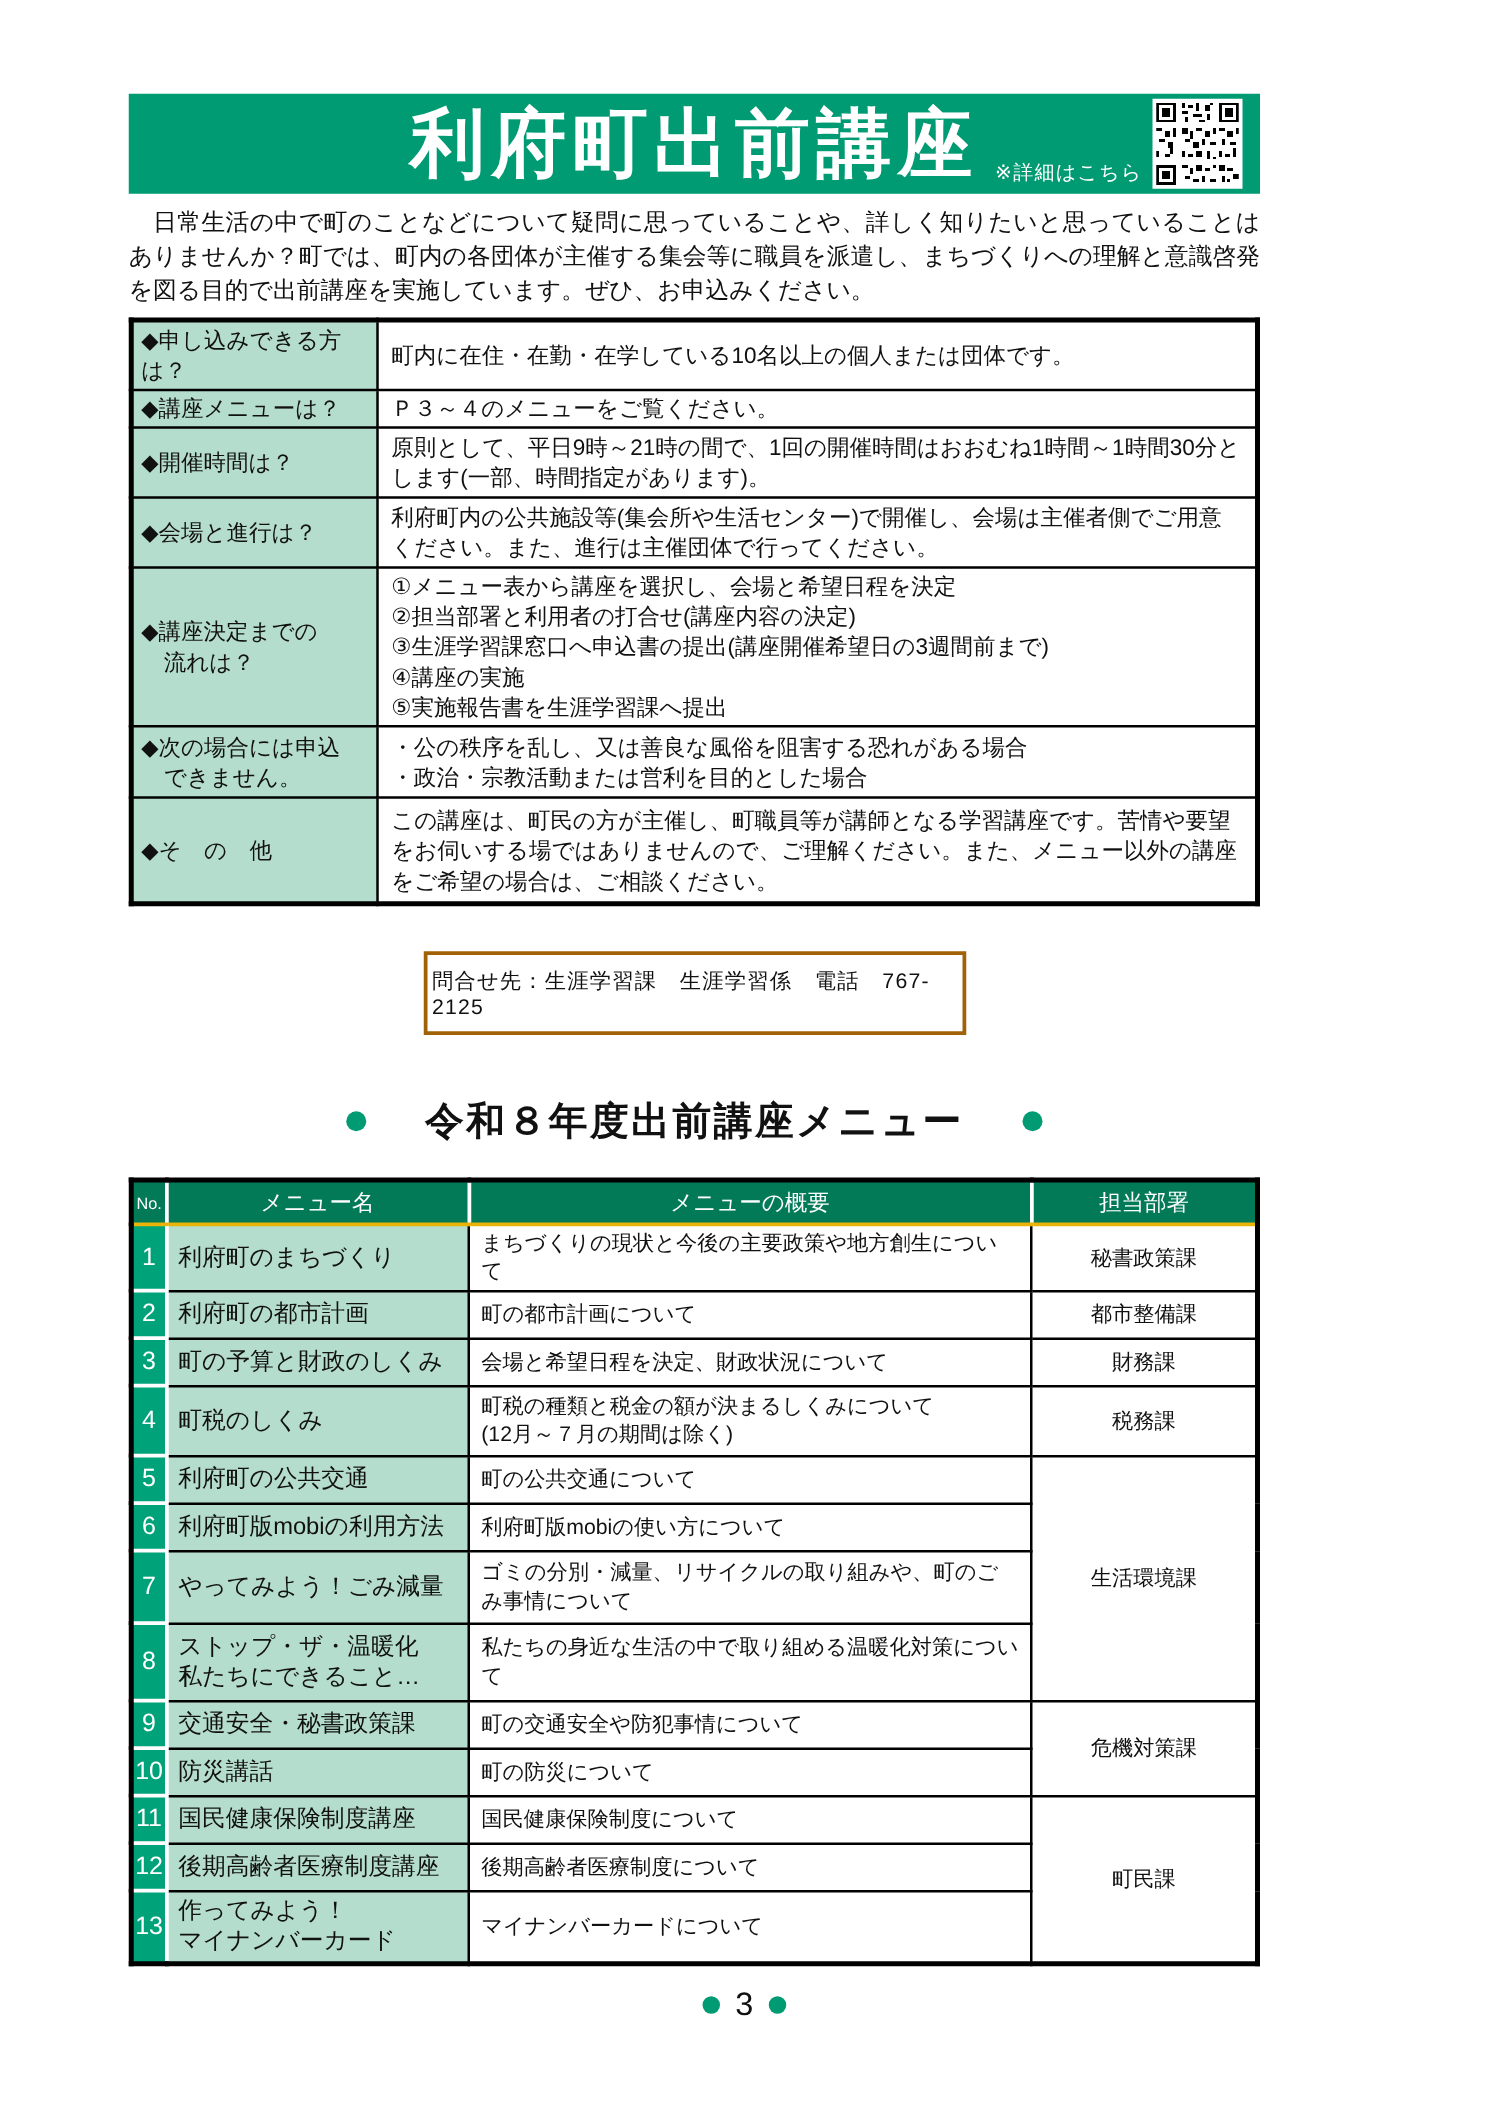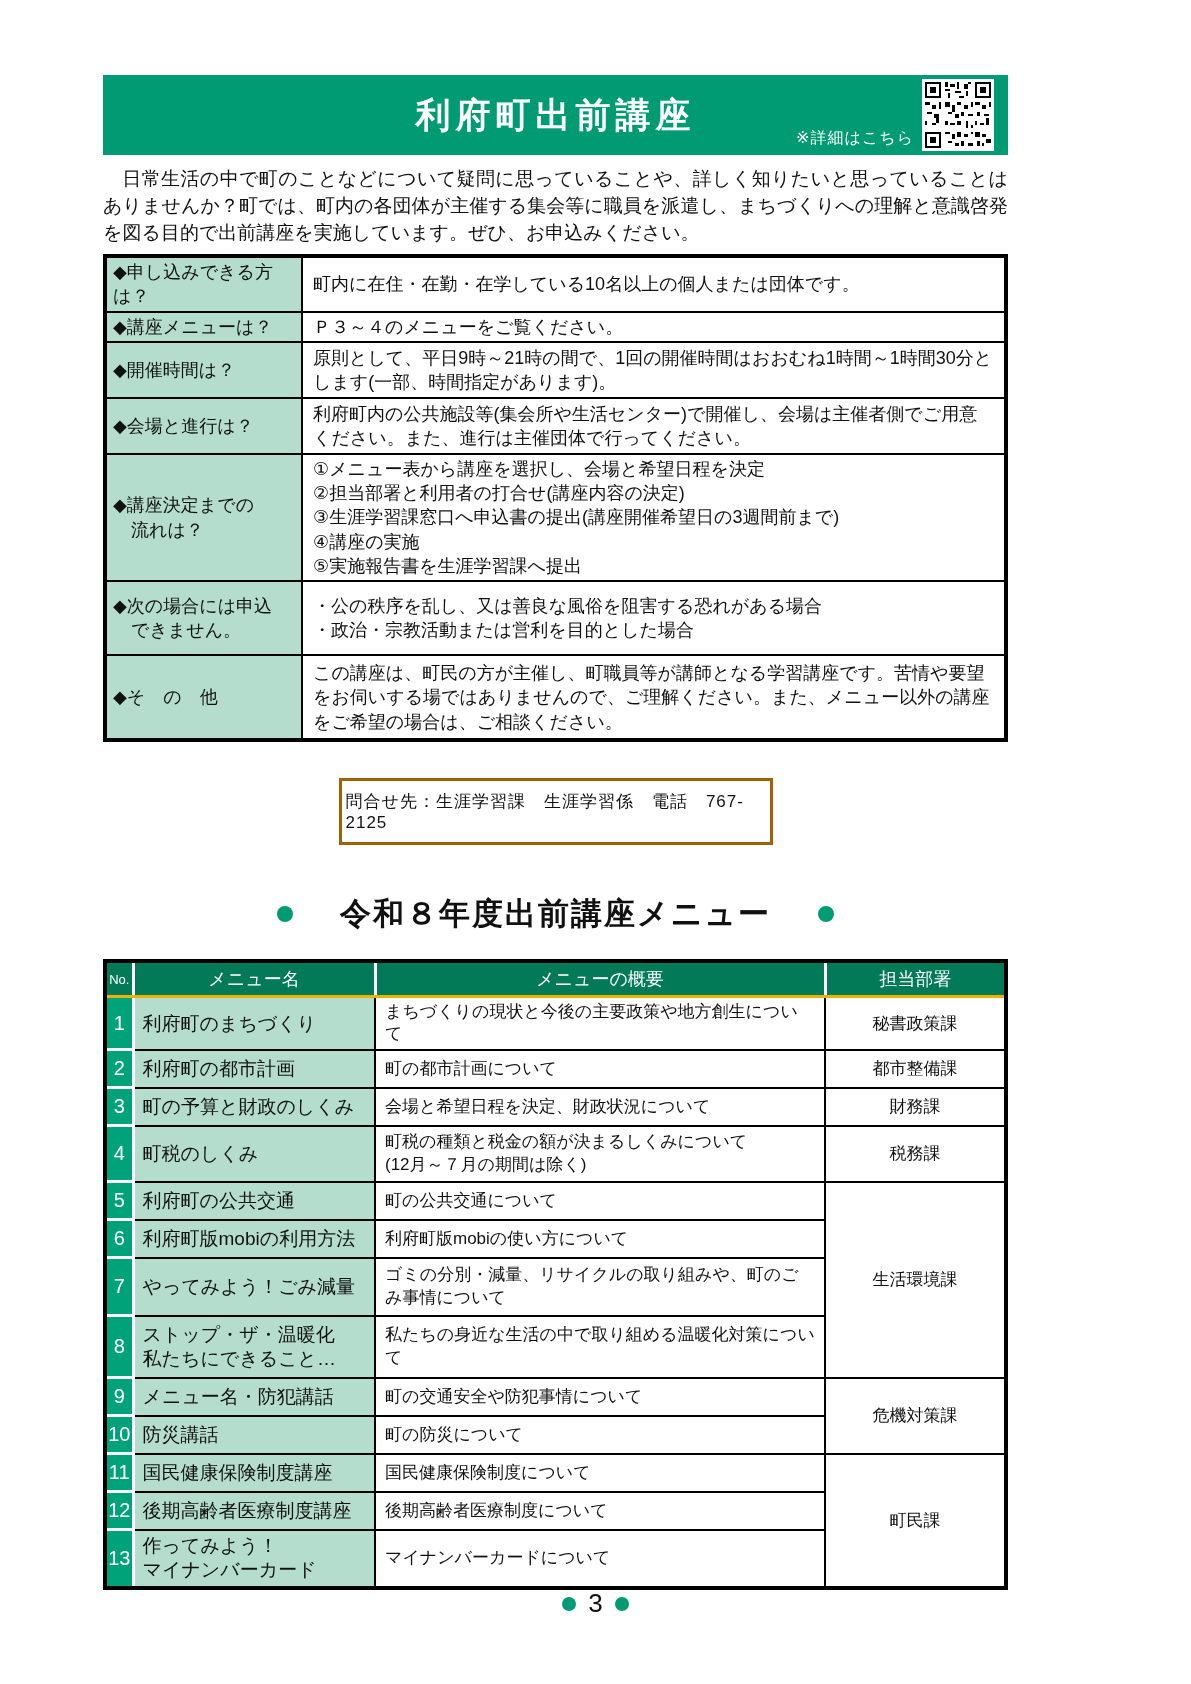--- a/index.html
+++ b/index.html
@@ -12,7 +12,7 @@
 
   
   .banner{position:relative;height:80px;background:#009b73;display:flex;align-items:center;justify-content:center;}
-  .banner-title{color:#fff;font-size:35px;font-weight:bold;letter-spacing:5px;}
+  .banner-title{color:#fff;font-size:60px;font-weight:bold;letter-spacing:5px;}
   .qr-box{position:absolute;right:14px;top:4px;width:72px;height:72px;background:#fff;display:flex;align-items:center;justify-content:center;}
   .qr-caption{position:absolute;right:94px;bottom:6px;color:#fff;font-size:16px;letter-spacing:1px;}
 

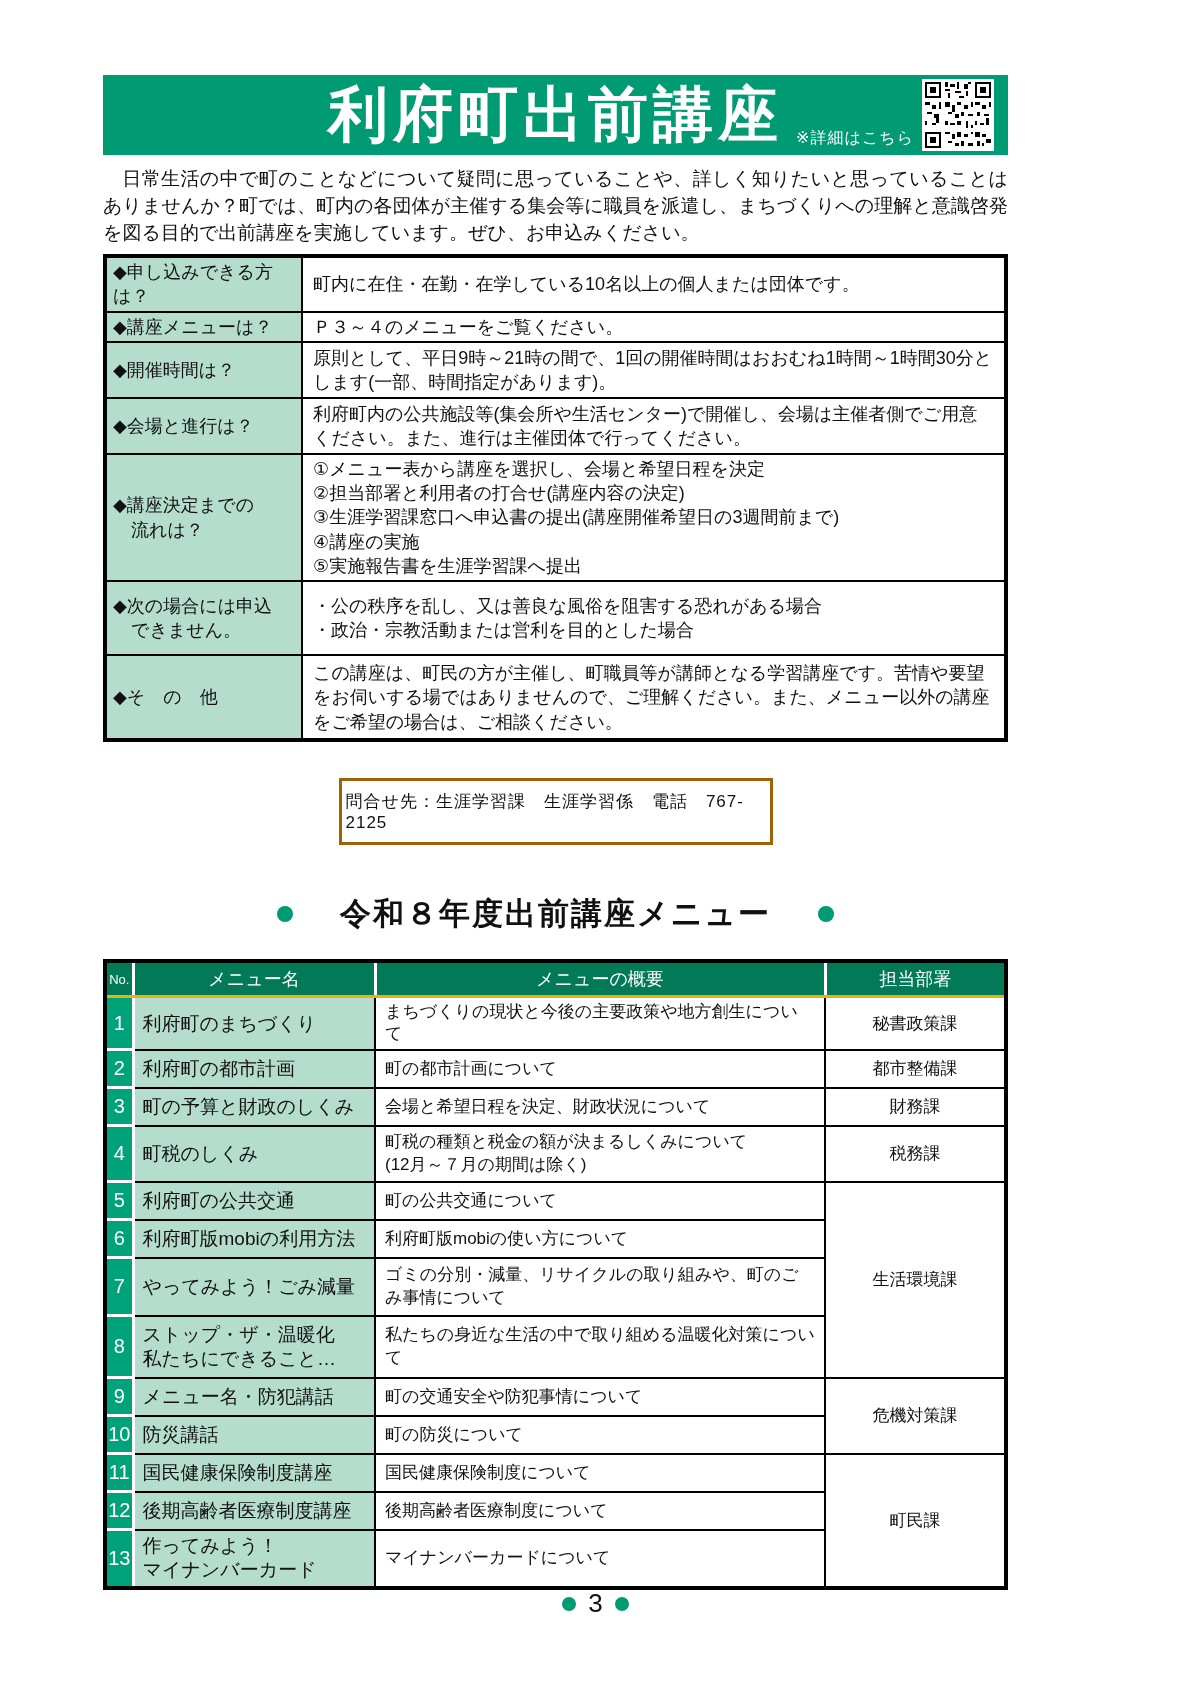--- a/index.html
+++ b/index.html
@@ -164,7 +164,7 @@
 ④講座の実施
 ⑤実施報告書を生涯学習課へ提出</td>
       </tr>
-      <tr style="height:74px;">
+      <tr style="height:57px;">
         <td class="label">◆次の場合には申込
 　できません。</td>
         <td class="value">・公の秩序を乱し、又は善良な風俗を阻害する恐れがある場合

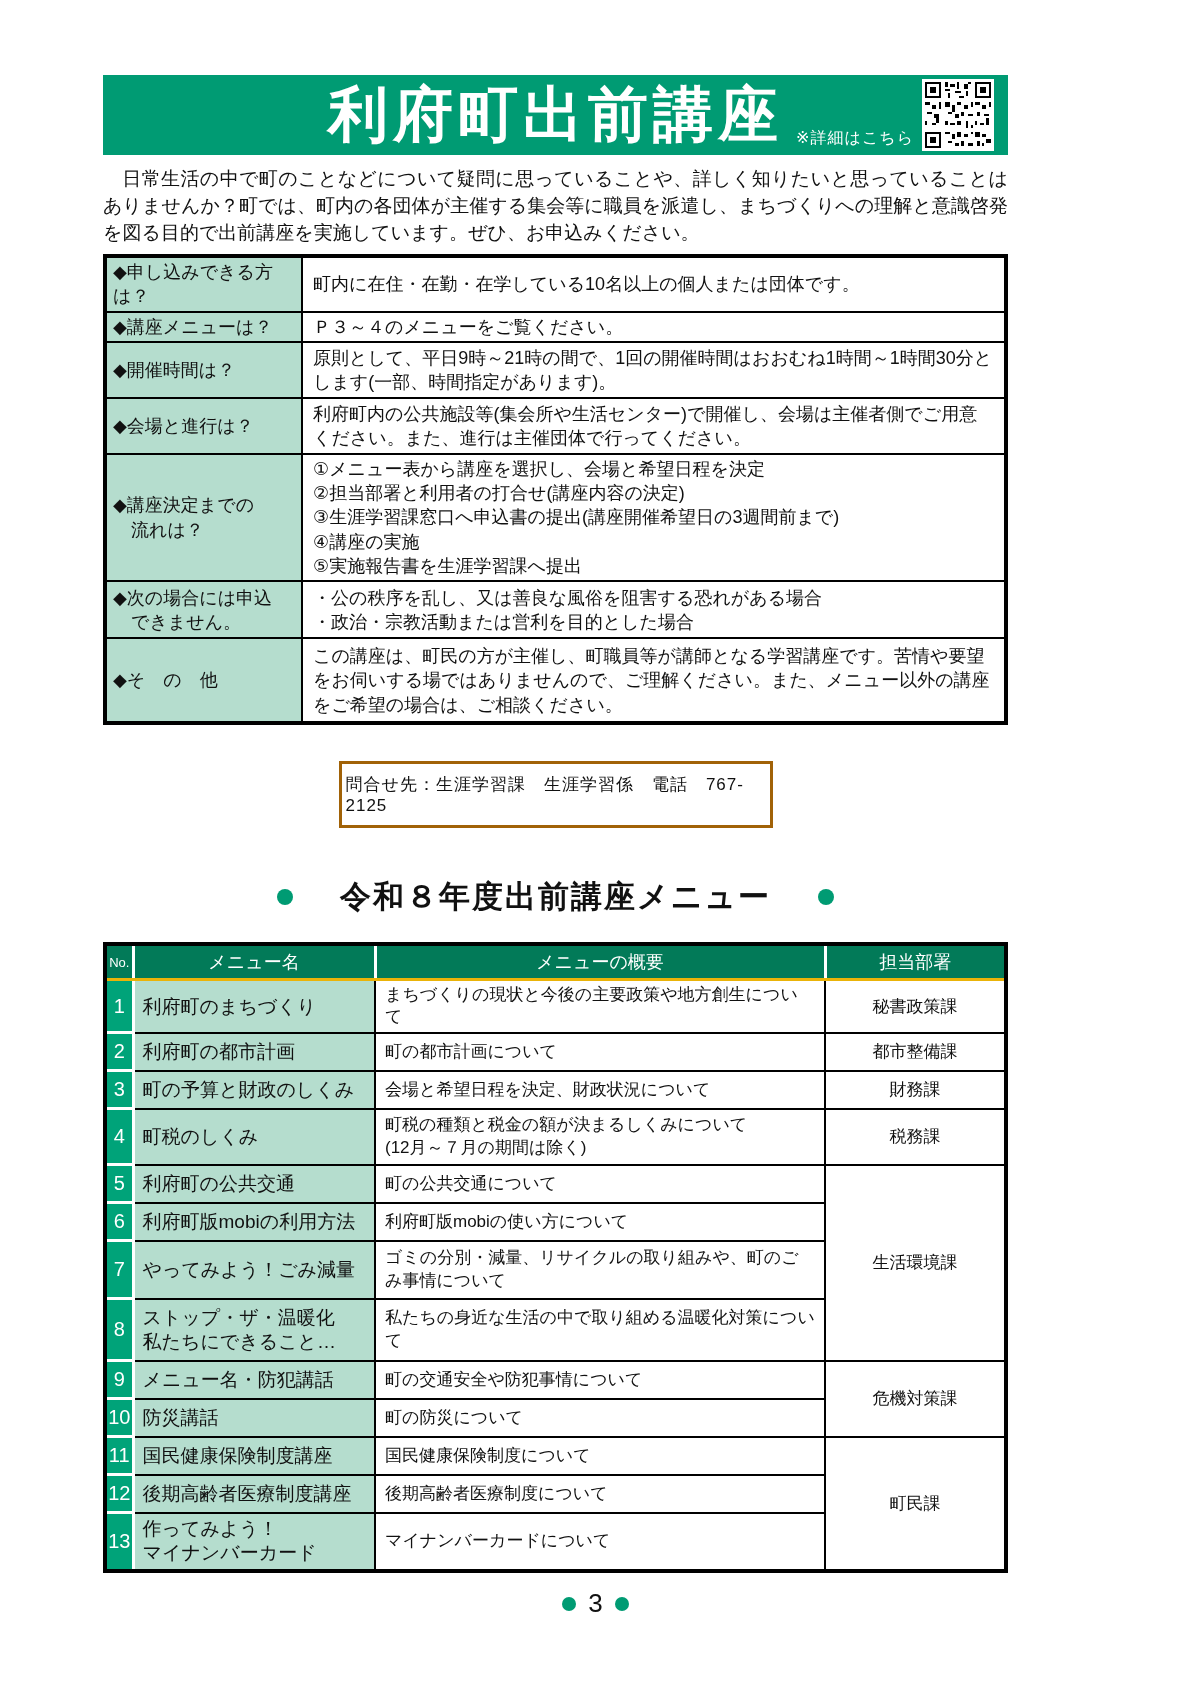--- a/index.html
+++ b/index.html
@@ -250,7 +250,7 @@
       </tr>
       <tr style="height:38px;">
         <td class="no">9</td>
-        <td class="name">メニュー名・防犯講話</td>
+        <td class="name">交通安全・秘書政策課</td>
         <td class="summary">町の交通安全や防犯事情について</td>
         <td class="dept" rowspan="2">危機対策課</td>
       </tr>

